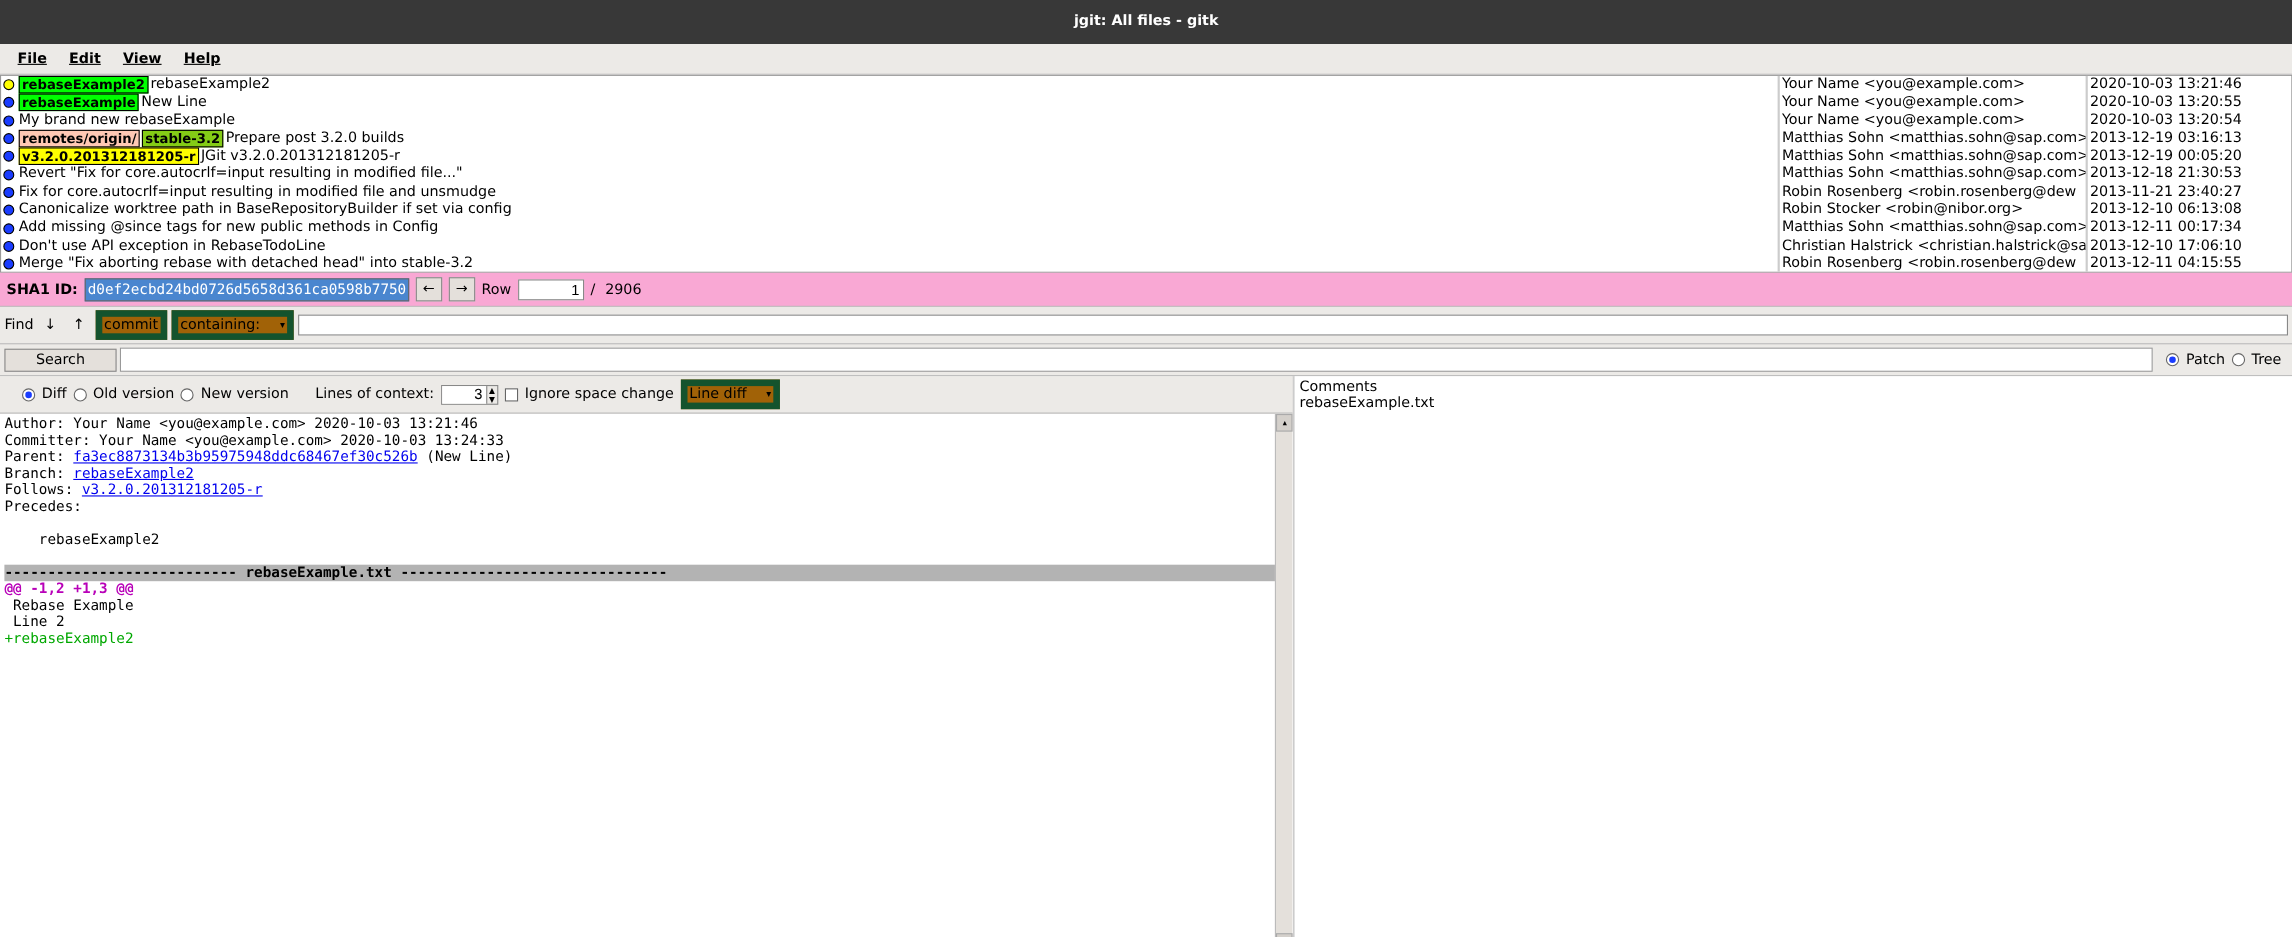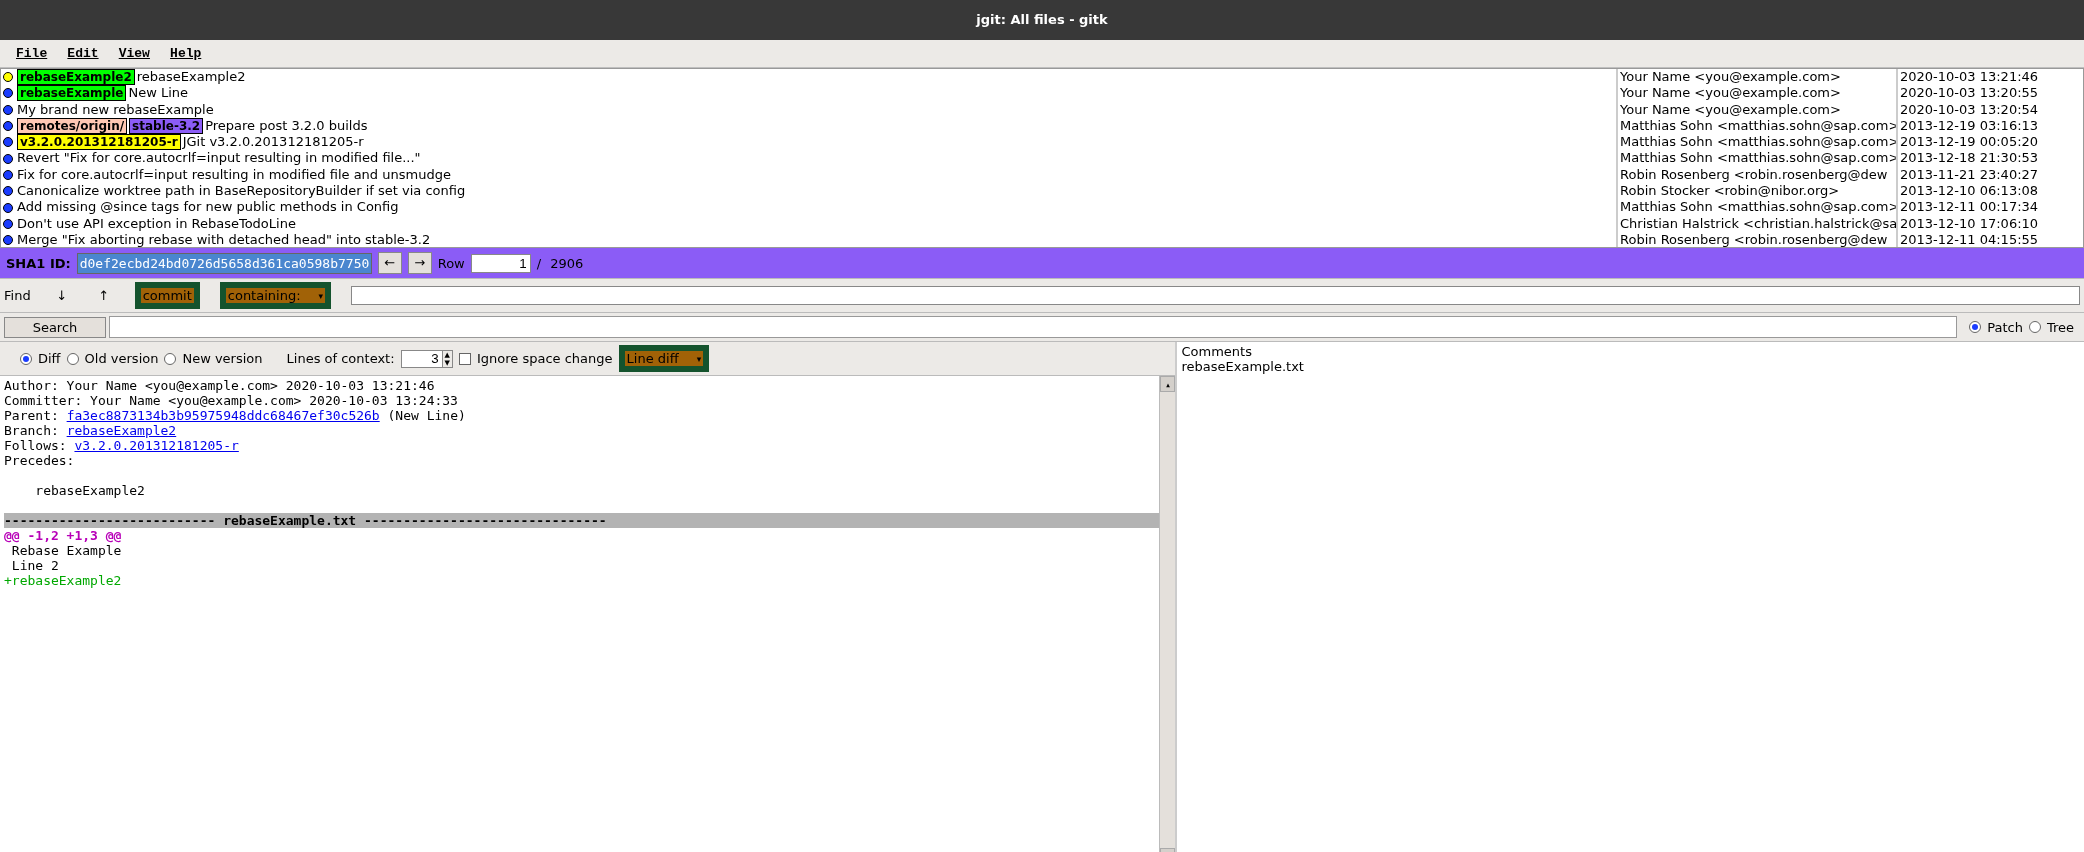--- a/index.html
+++ b/index.html
@@ -6,7 +6,7 @@
   html, body { font-family: "DejaVu Sans", Arial, sans-serif; font-size: 13px; background:#eceae7; color:#000; }
   .titlebar { background:#383838; color:#fff; height:40px; line-height:40px; text-align:center; font-weight:bold; }
   .menubar { background:#eceae7; padding:4px 8px; border-bottom:1px solid #bfbfbf; }
-  .menubar span { display:inline-block; padding:2px 8px; font-weight:bold; text-decoration:underline; cursor:pointer;font-family:Liberation Mono, monospace; }
+  .menubar span { display:inline-block; padding:2px 8px; font-weight:bold; text-decoration:underline; cursor:pointer; }
   .top-panes { display:flex; border:1px solid #999; background:#fff; height:180px; }
   .log-pane { flex:1 1 auto; overflow:hidden; border-right:2px solid #ccc; }
   .author-pane { width:280px; border-right:2px solid #ccc; overflow:hidden; }

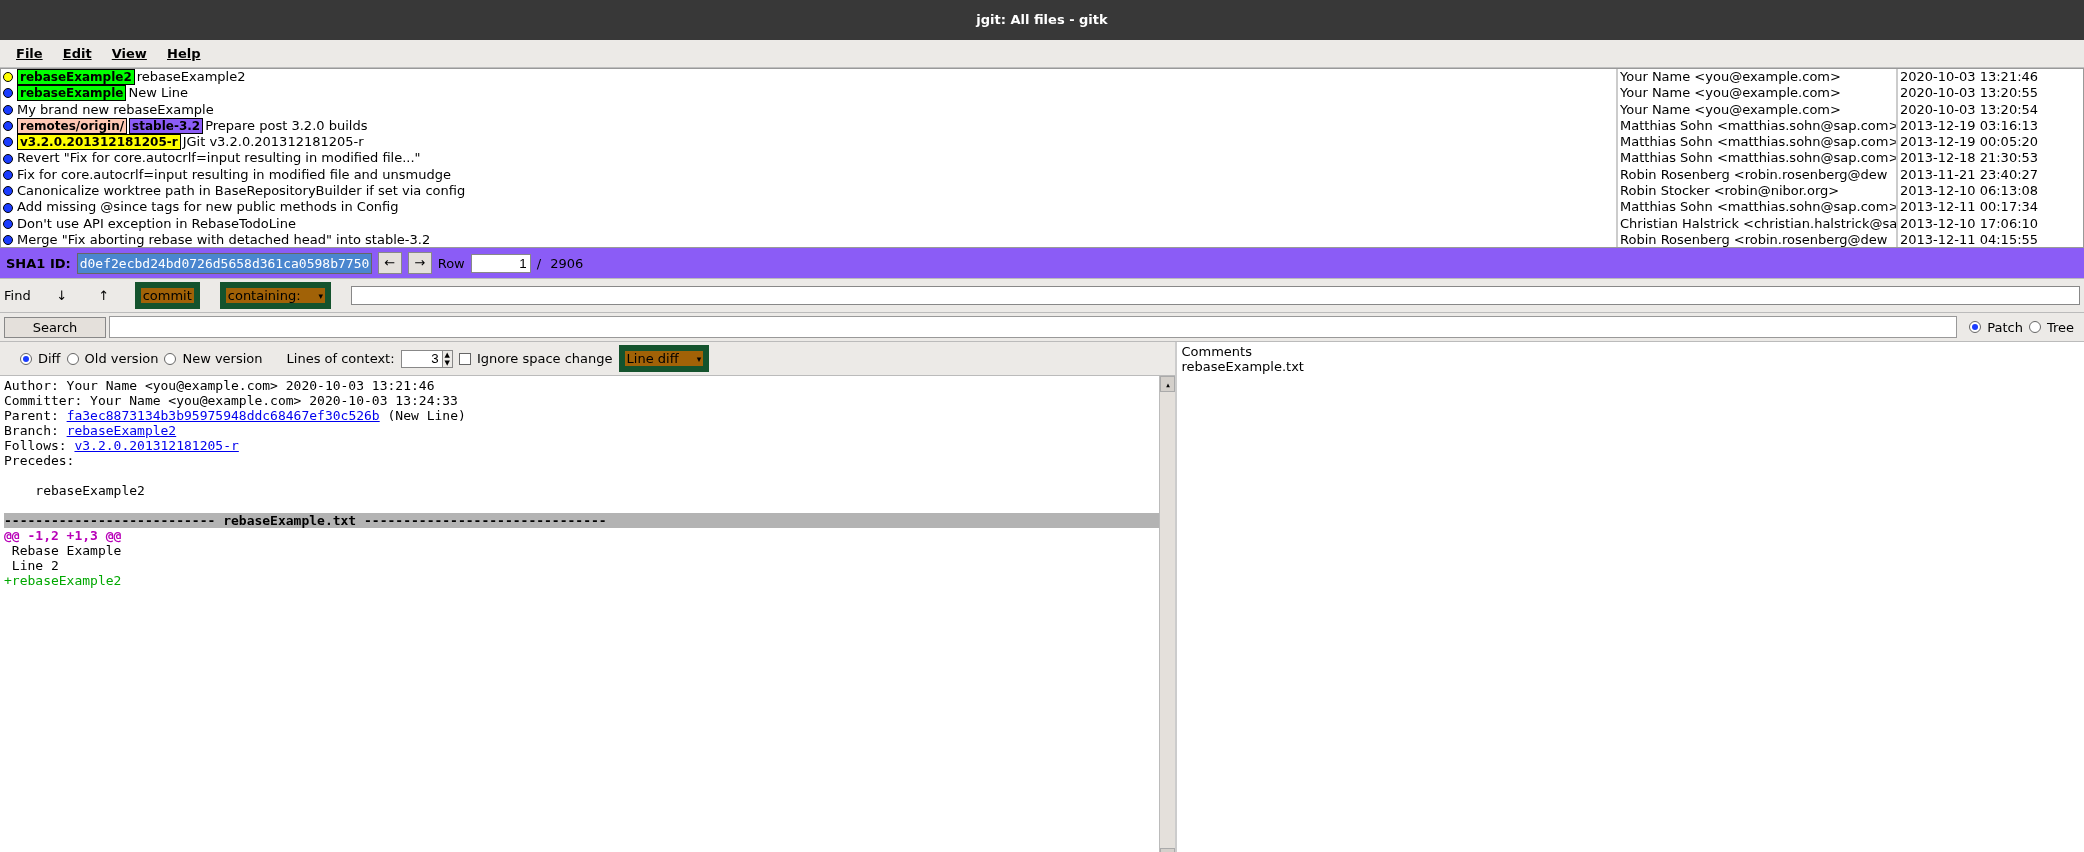--- a/index.html
+++ b/index.html
@@ -19,7 +19,7 @@
   .tagref { display:inline-block; border:1px solid #000; padding:0 2px; font-size:12px; line-height:14px; margin-right:2px; font-weight:bold; }
   .tagref.branch { background:#00ff00; }
   .tagref.remote { background:#ffc8b4; }
-  .tagref.remotebranch { background:#8b5cf6; }
+  .tagref.remotebranch { background:#84cc16; }
   .tagref.tag { background:#ffff00; }
   .indent { display:inline-block; }
 

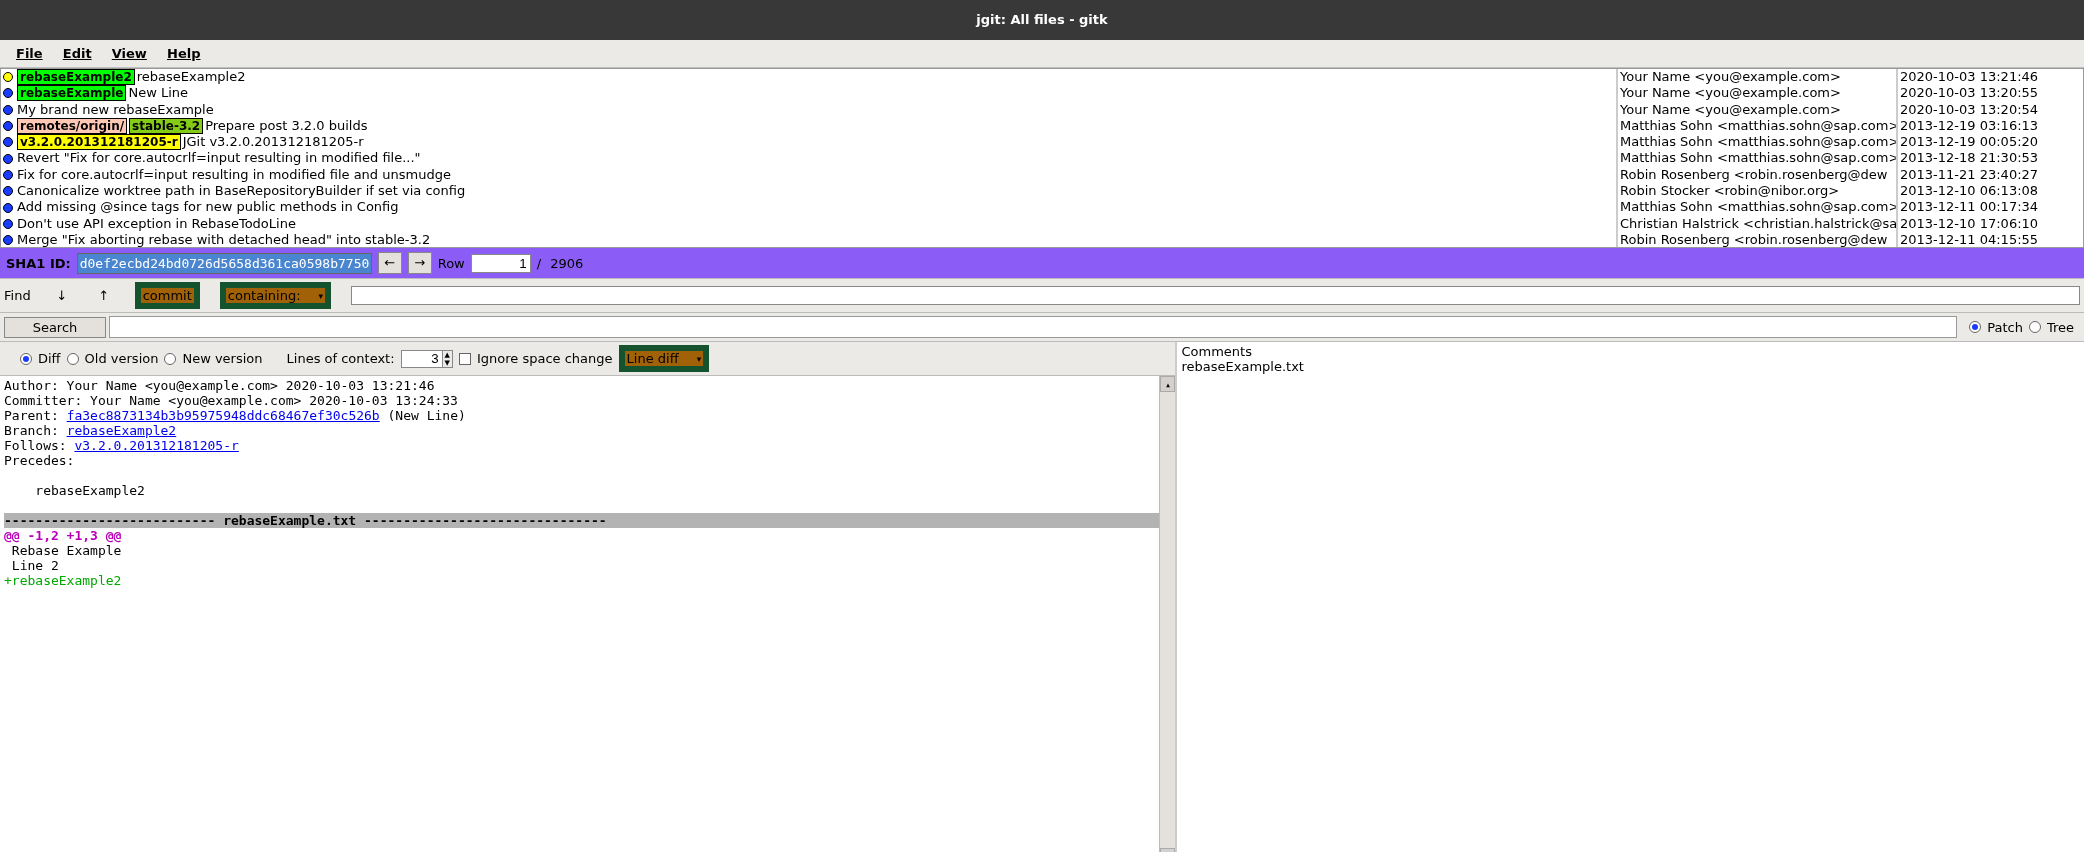--- a/index.html
+++ b/index.html
@@ -23,7 +23,7 @@
   .tagref.tag { background:#ffff00; }
   .indent { display:inline-block; }
 
-  .shabar { display:flex; align-items:center; background:#8b5cf6; padding:4px 6px; gap:6px; border-bottom:1px solid #bbb; }
+  .shabar { display:flex; align-items:center; background:#f9a8d4; padding:4px 6px; gap:6px; border-bottom:1px solid #bbb; }
   .shabar label { font-weight:bold; }
   .sha-input { background:#4a86cf; color:#fff; border:1px solid #666; padding:2px 2px; width:295px; font-family:monospace; font-size:13px; }
   .navbtn { width:24px; height:22px; border:1px solid #888; background:#e4e0db; text-align:center; line-height:20px; cursor:pointer; }

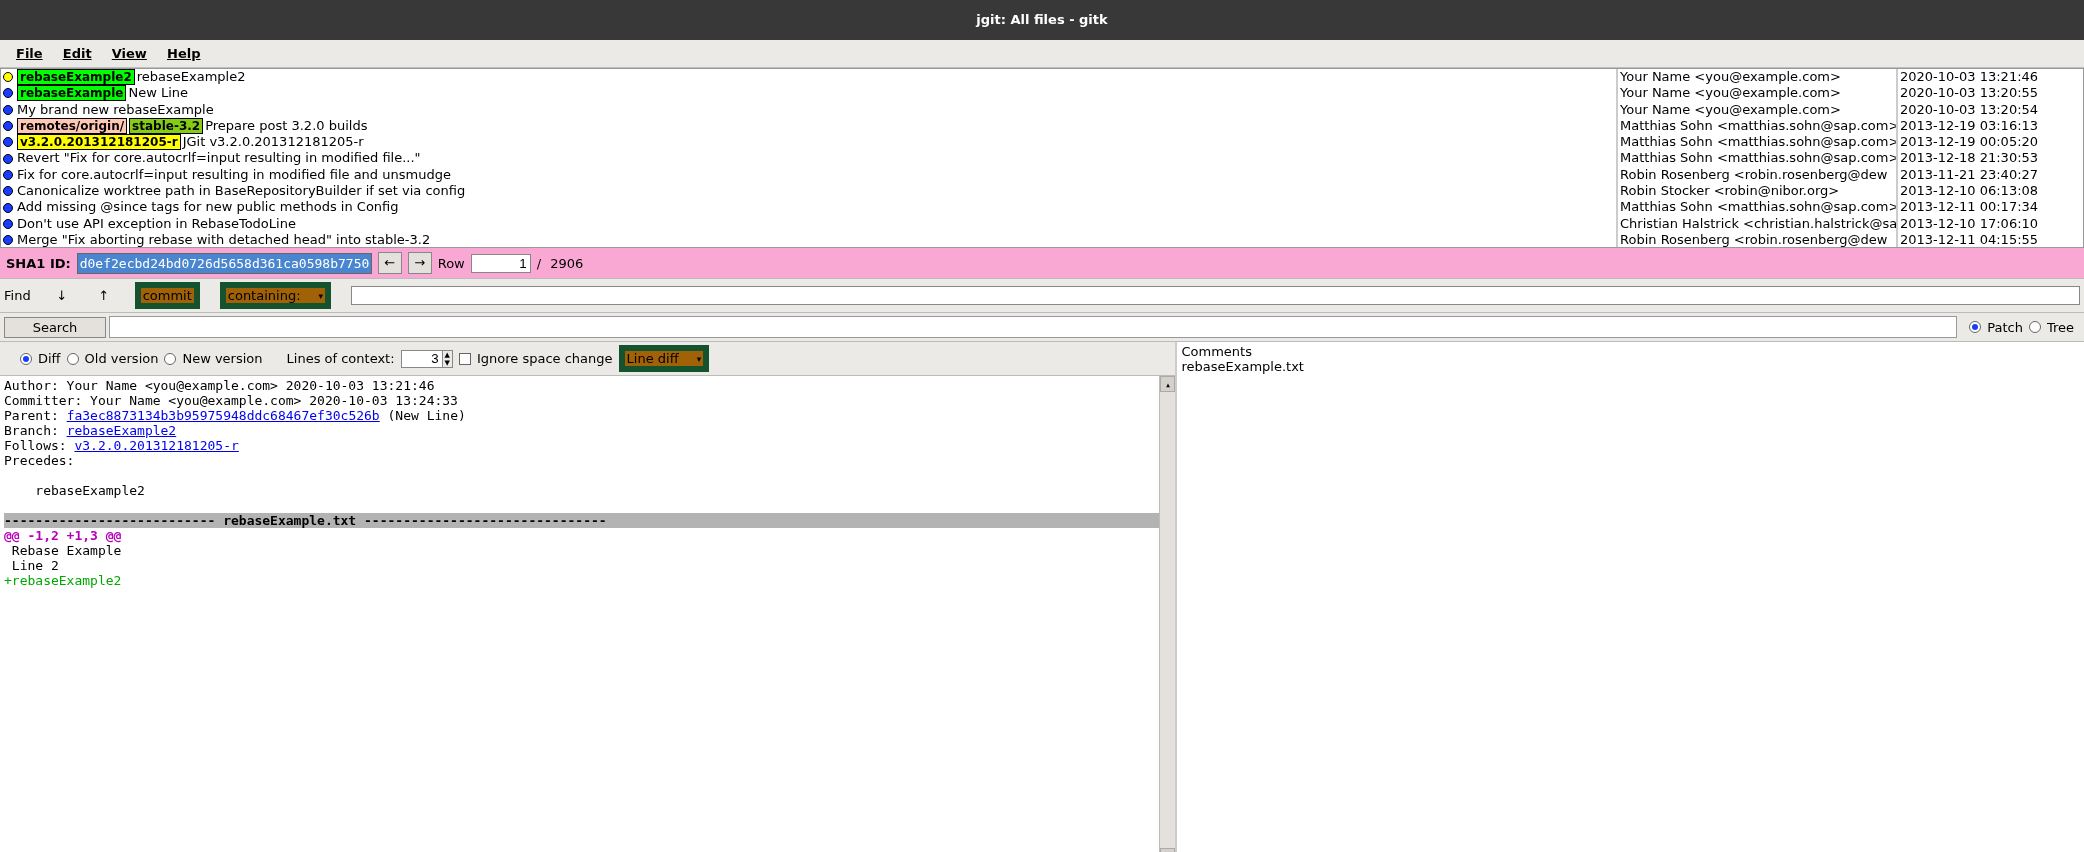--- a/index.html
+++ b/index.html
@@ -30,7 +30,7 @@
   .rowfield, .totalfield { width:60px; border:1px solid #888; padding:1px 3px; text-align:right; background:#fff; }
   .totalfield { border:none; background:transparent; text-align:left; }
 
-  .findbar { display:flex; align-items:center; background:#eceae7; padding:3px 4px; gap:20px; border-bottom:1px solid #bbb; }
+  .findbar { display:flex; align-items:center; background:#eceae7; padding:3px 4px; gap:4px; border-bottom:1px solid #bbb; }
   .findbar .arrow { width:22px; text-align:center; cursor:pointer; border:1px solid transparent; }
   .findbar select, .findbar input[type=text] { border:1px solid #888; background:#fff; padding:1px 2px; }
   .findbar .longsearch { flex:1; }

